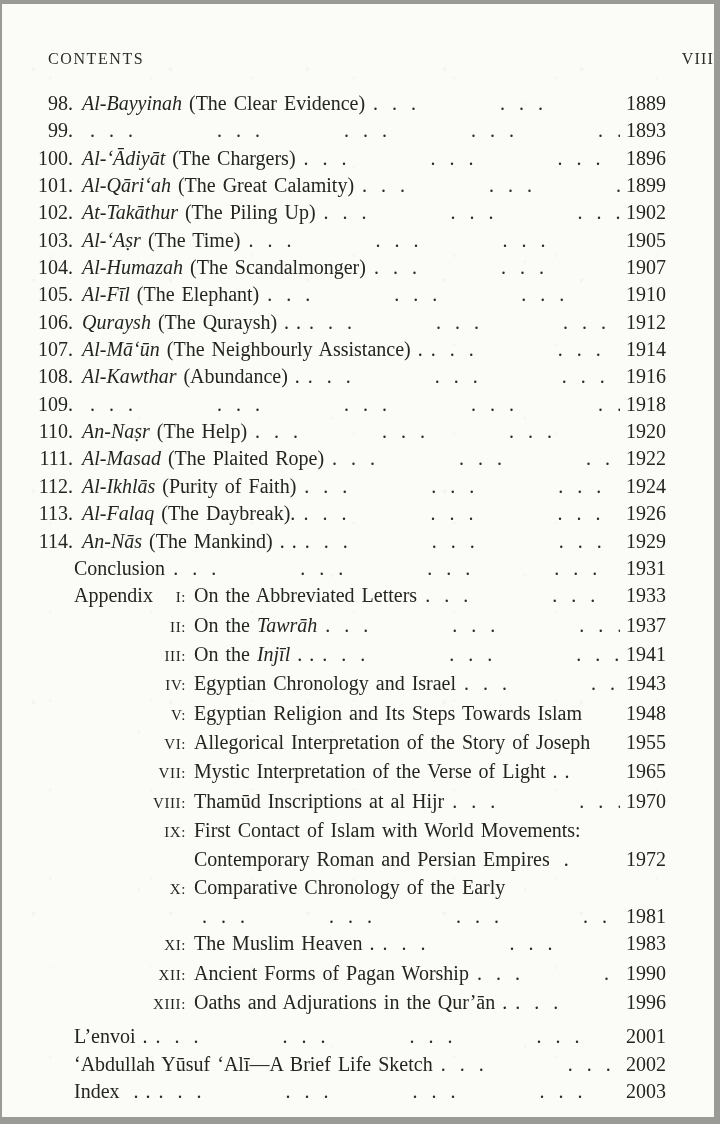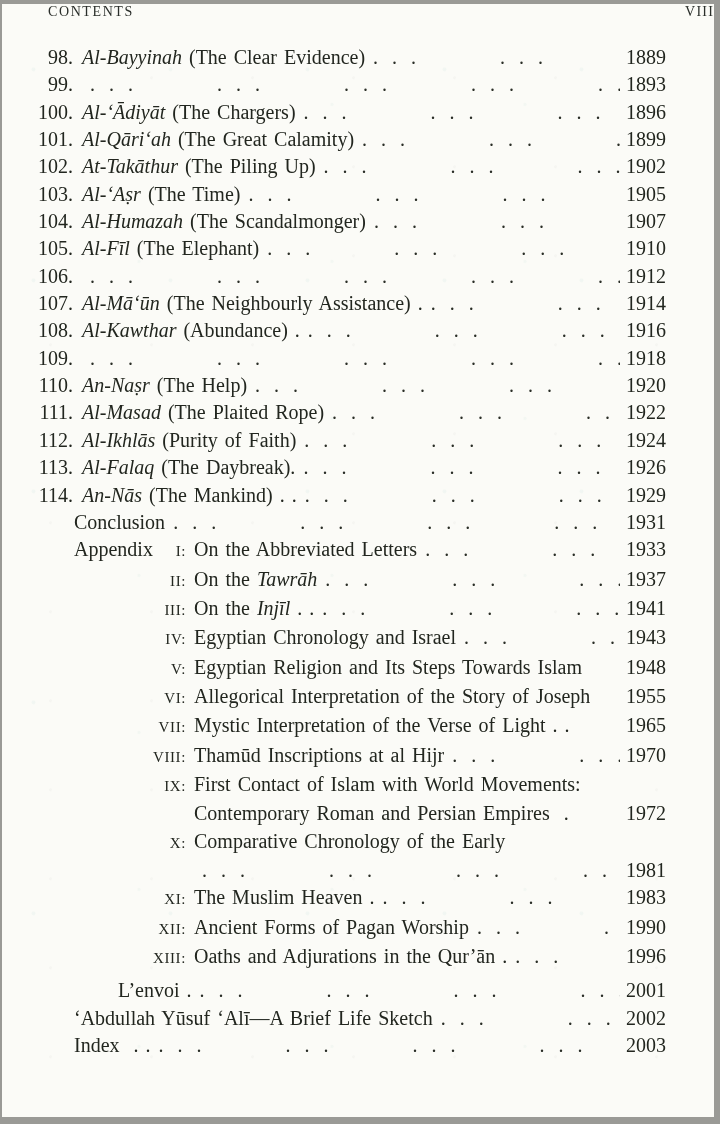--- a/index.html
+++ b/index.html
@@ -11,7 +11,7 @@
           radial-gradient(circle at 71% 64%, rgba(120,185,175,0.06) 1px, transparent 2.2px),
           radial-gradient(circle at 48% 83%, rgba(150,150,150,0.05) 1px, transparent 2px);
         background-size:137px 211px,193px 157px,101px 89px;}
-  .hdr{position:relative;height:20px;font-size:14px;letter-spacing:1.6px;color:#2a2e2a;}
+  .hdr{position:relative;margin-top:46px;height:20px;font-size:16px;letter-spacing:1.6px;color:#2a2e2a;}
   .hdr-left{position:absolute;left:46px;top:0;}
   .hdr-center{position:absolute;left:16px;right:0;top:0;text-align:right;letter-spacing:1.2px;}
   .rows{margin-top:20px;}

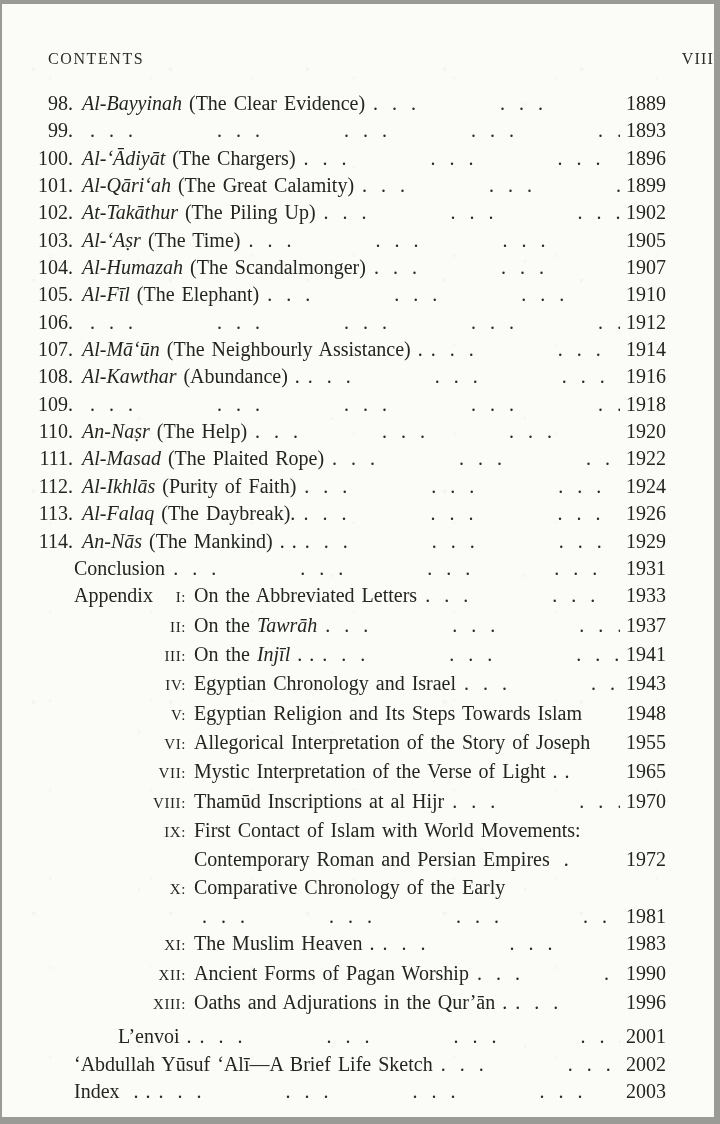--- a/index.html
+++ b/index.html
@@ -98,6 +98,7 @@
         <div class="row">
           <span class="c-num">106.</span>
           <span class="sp9"></span>
+          <span class="c-title"><span class="it">Quraysh</span><span> (The Quraysh) . .</span></span>
           <span class="leader">.&nbsp;&nbsp;.&nbsp;&nbsp;.&nbsp;&nbsp;&nbsp;&nbsp;&nbsp;&nbsp;&nbsp;&nbsp;&nbsp;&nbsp;&nbsp;&nbsp;.&nbsp;&nbsp;.&nbsp;&nbsp;.&nbsp;&nbsp;&nbsp;&nbsp;&nbsp;&nbsp;&nbsp;&nbsp;&nbsp;&nbsp;&nbsp;&nbsp;.&nbsp;&nbsp;.&nbsp;&nbsp;.&nbsp;&nbsp;&nbsp;&nbsp;&nbsp;&nbsp;&nbsp;&nbsp;&nbsp;&nbsp;&nbsp;&nbsp;.&nbsp;&nbsp;.&nbsp;&nbsp;.&nbsp;&nbsp;&nbsp;&nbsp;&nbsp;&nbsp;&nbsp;&nbsp;&nbsp;&nbsp;&nbsp;&nbsp;.&nbsp;&nbsp;.&nbsp;&nbsp;.&nbsp;&nbsp;&nbsp;&nbsp;&nbsp;&nbsp;&nbsp;&nbsp;&nbsp;&nbsp;&nbsp;&nbsp;.&nbsp;&nbsp;.&nbsp;&nbsp;.&nbsp;&nbsp;&nbsp;&nbsp;&nbsp;&nbsp;&nbsp;&nbsp;&nbsp;&nbsp;&nbsp;&nbsp;. .</span>
           <span class="c-page">1912</span>
         </div>

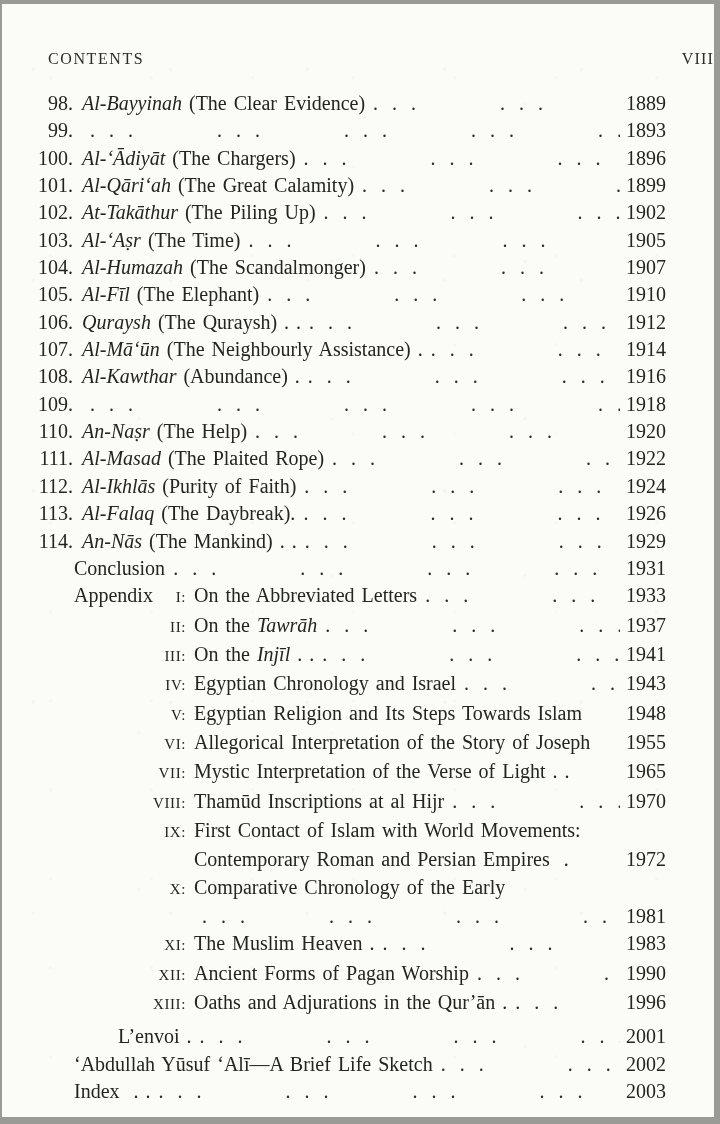--- a/index.html
+++ b/index.html
@@ -17,7 +17,7 @@
   .rows{margin-top:20px;}
   .row{display:flex;align-items:baseline;line-height:27.35px;font-size:20px;
        padding-left:22px;padding-right:48px;word-spacing:2px;}
-  .row.gap-before{margin-top:5px;margin-left:44px;}
+  .row.gap-before{margin-top:5px;}
   .c-num{flex:0 0 49px;text-align:right;white-space:pre;}
   .sp9{flex:0 0 9px;}  .sp8{flex:0 0 8px;}
   .sp50{flex:0 0 50px;} .sp170{flex:0 0 170px;}

